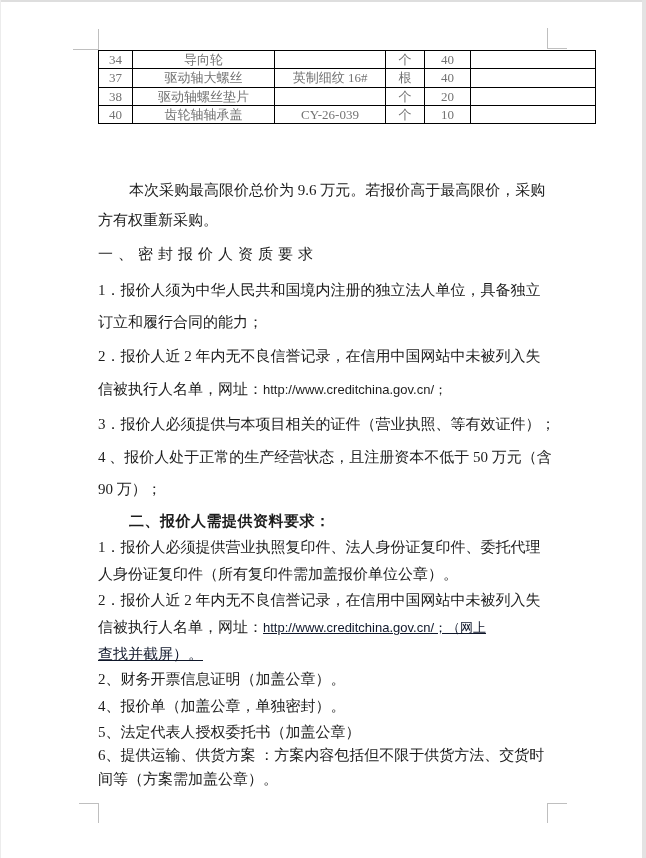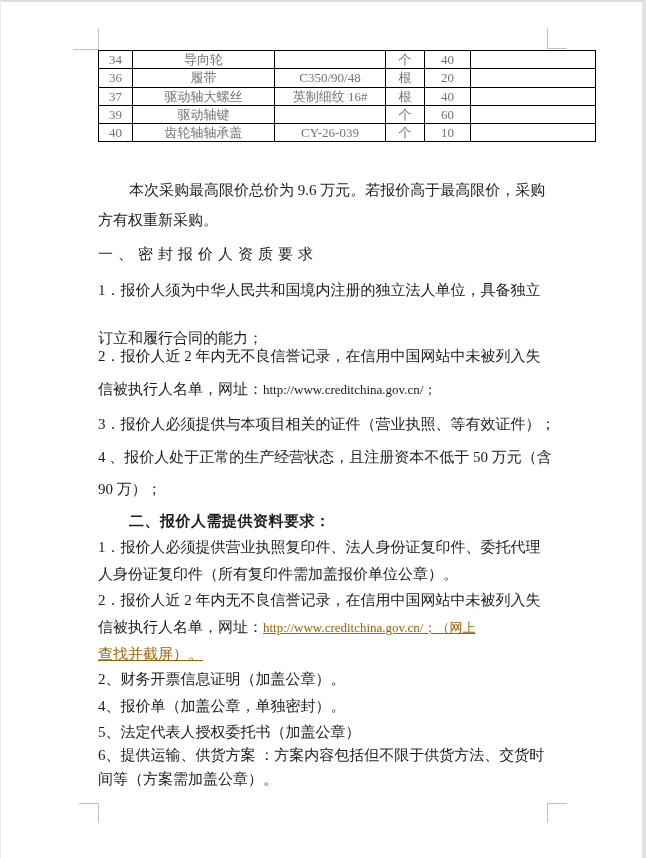--- a/index.html
+++ b/index.html
@@ -71,14 +71,6 @@
       <td></td>
     </tr>
     <tr>
-      <td>36</td>
-      <td>履带</td>
-      <td class="spec">C350/90/48</td>
-      <td>根</td>
-      <td>20</td>
-      <td></td>
-    </tr>
-    <tr>
       <td>37</td>
       <td>驱动轴大螺丝</td>
       <td class="spec">英制细纹 16#</td>

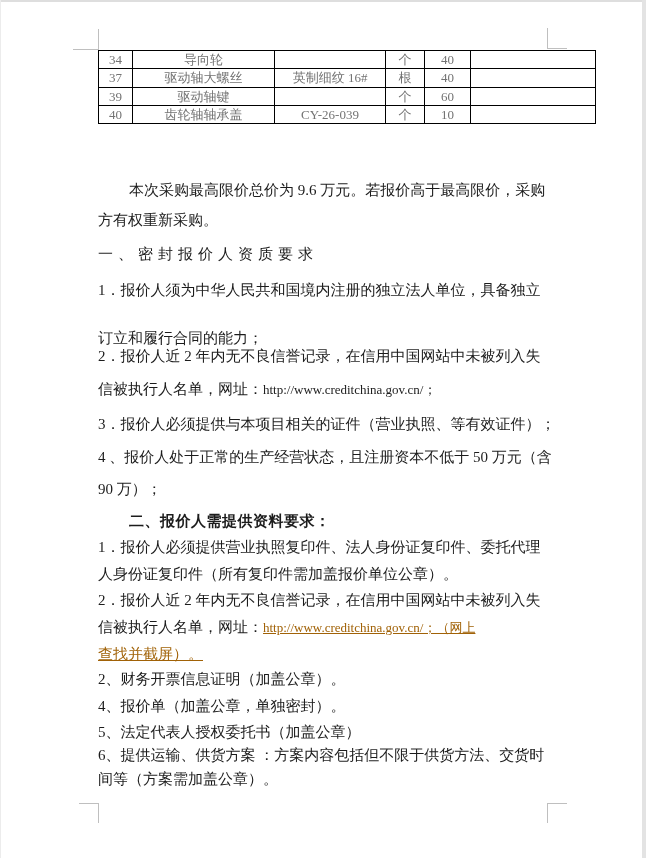--- a/index.html
+++ b/index.html
@@ -79,6 +79,14 @@
       <td></td>
     </tr>
     <tr>
+      <td>38</td>
+      <td>驱动轴螺丝垫片</td>
+      <td class="spec"></td>
+      <td>个</td>
+      <td>20</td>
+      <td></td>
+    </tr>
+    <tr>
       <td>39</td>
       <td>驱动轴键</td>
       <td class="spec"></td>

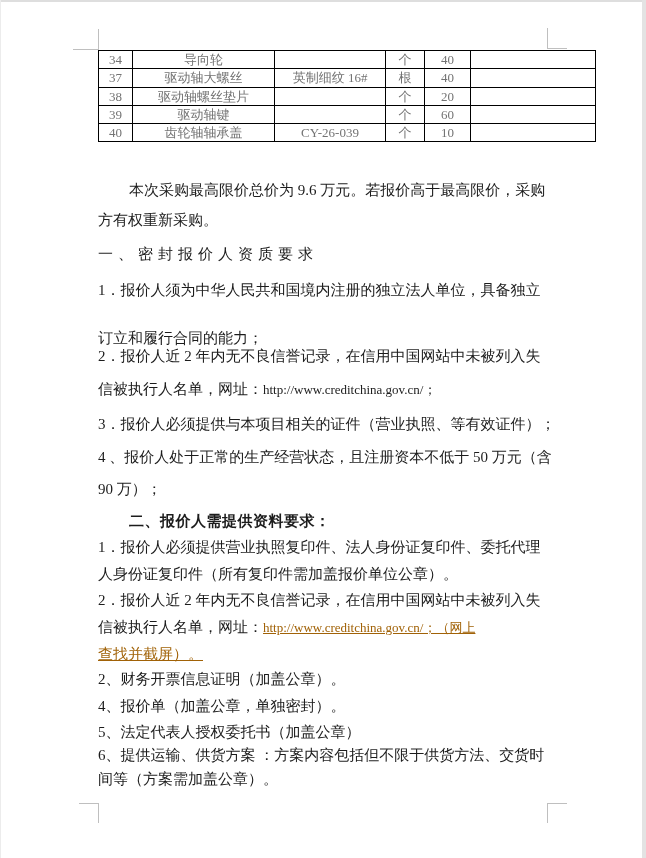--- a/index.html
+++ b/index.html
@@ -87,14 +87,6 @@
       <td></td>
     </tr>
     <tr>
-      <td>39</td>
-      <td>驱动轴键</td>
-      <td class="spec"></td>
-      <td>个</td>
-      <td>60</td>
-      <td></td>
-    </tr>
-    <tr>
       <td>40</td>
       <td>齿轮轴轴承盖</td>
       <td class="spec">CY-26-039</td>

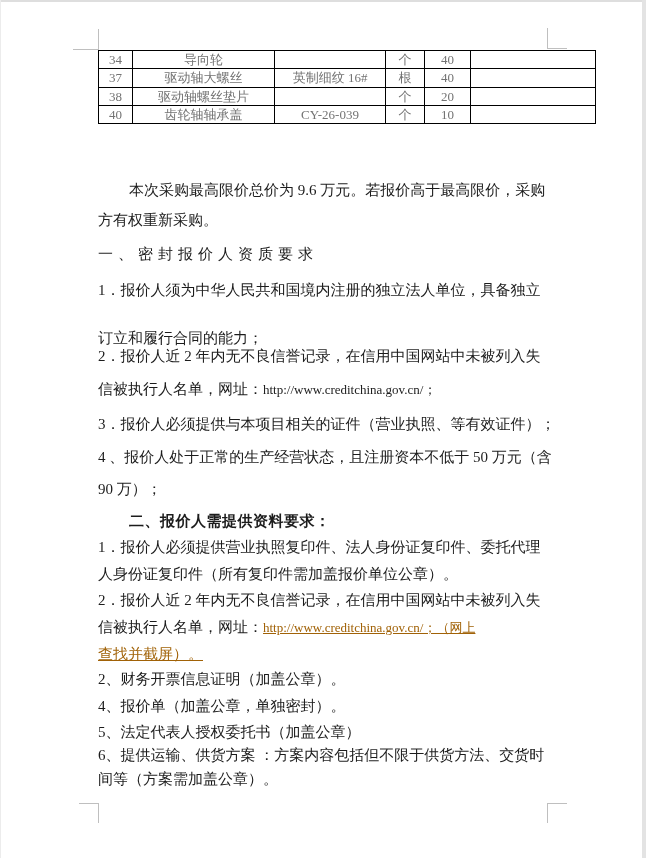--- a/index.html
+++ b/index.html
@@ -102,7 +102,7 @@
 
 <div class="ln spread" style="top:246px">一、密封报价人资质要求</div>
 <div class="ln" style="top:282px">1．报价人须为中华人民共和国境内注册的独立法人单位，具备独立</div>
-<div class="ln" style="top:330px">订立和履行合同的能力；</div>
+<div class="ln" style="top:314px">订立和履行合同的能力；</div>
 <div class="ln" style="top:348px">2．报价人近 2 年内无不良信誉记录，在信用中国网站中未被列入失</div>
 <div class="ln" style="top:381px">
   <span>信被执行人名单，网址：</span><span class="url">http://www.creditchina.gov.cn/；</span>

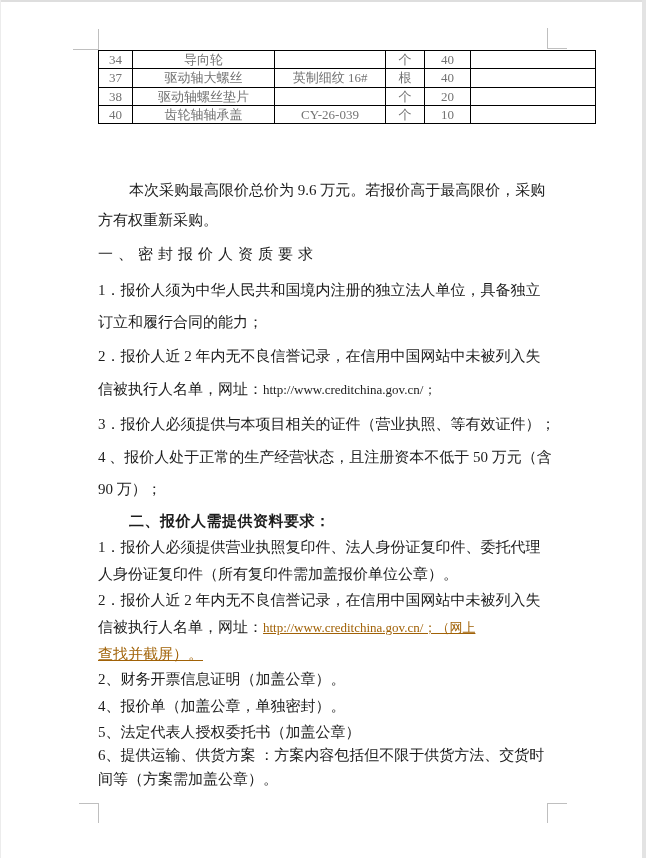--- a/index.html
+++ b/index.html
@@ -37,7 +37,7 @@
   .indent{left:129px;}
   .spread{letter-spacing:5px;}
   .bold{font-weight:bold;letter-spacing:0.5px;}
-  .url{font-family:Liberation Serif, serif;font-size:13px;}
+  .url{font-family:Liberation Sans, sans-serif;font-size:13px;}
   .link{color:#a16207;text-decoration:underline;cursor:pointer;}
 </style>
 </head>

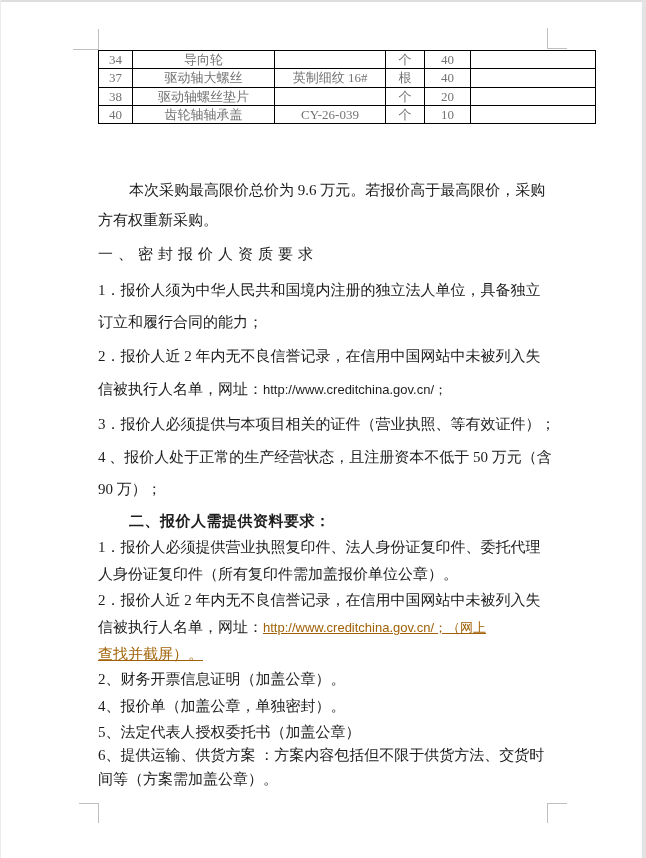--- a/index.html
+++ b/index.html
@@ -38,7 +38,7 @@
   .spread{letter-spacing:5px;}
   .bold{font-weight:bold;letter-spacing:0.5px;}
   .url{font-family:Liberation Sans, sans-serif;font-size:13px;}
-  .link{color:#a16207;text-decoration:underline;cursor:pointer;}
+  .link{color:#0f172a;text-decoration:underline;cursor:pointer;}
 </style>
 </head>
 <body>

